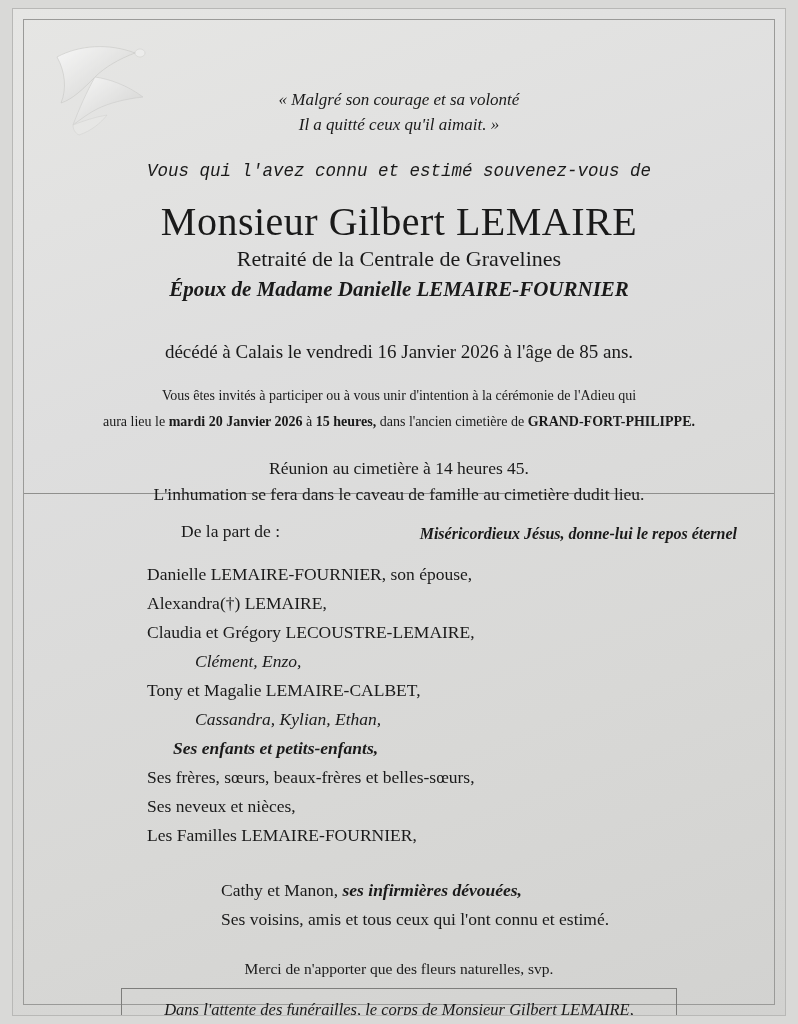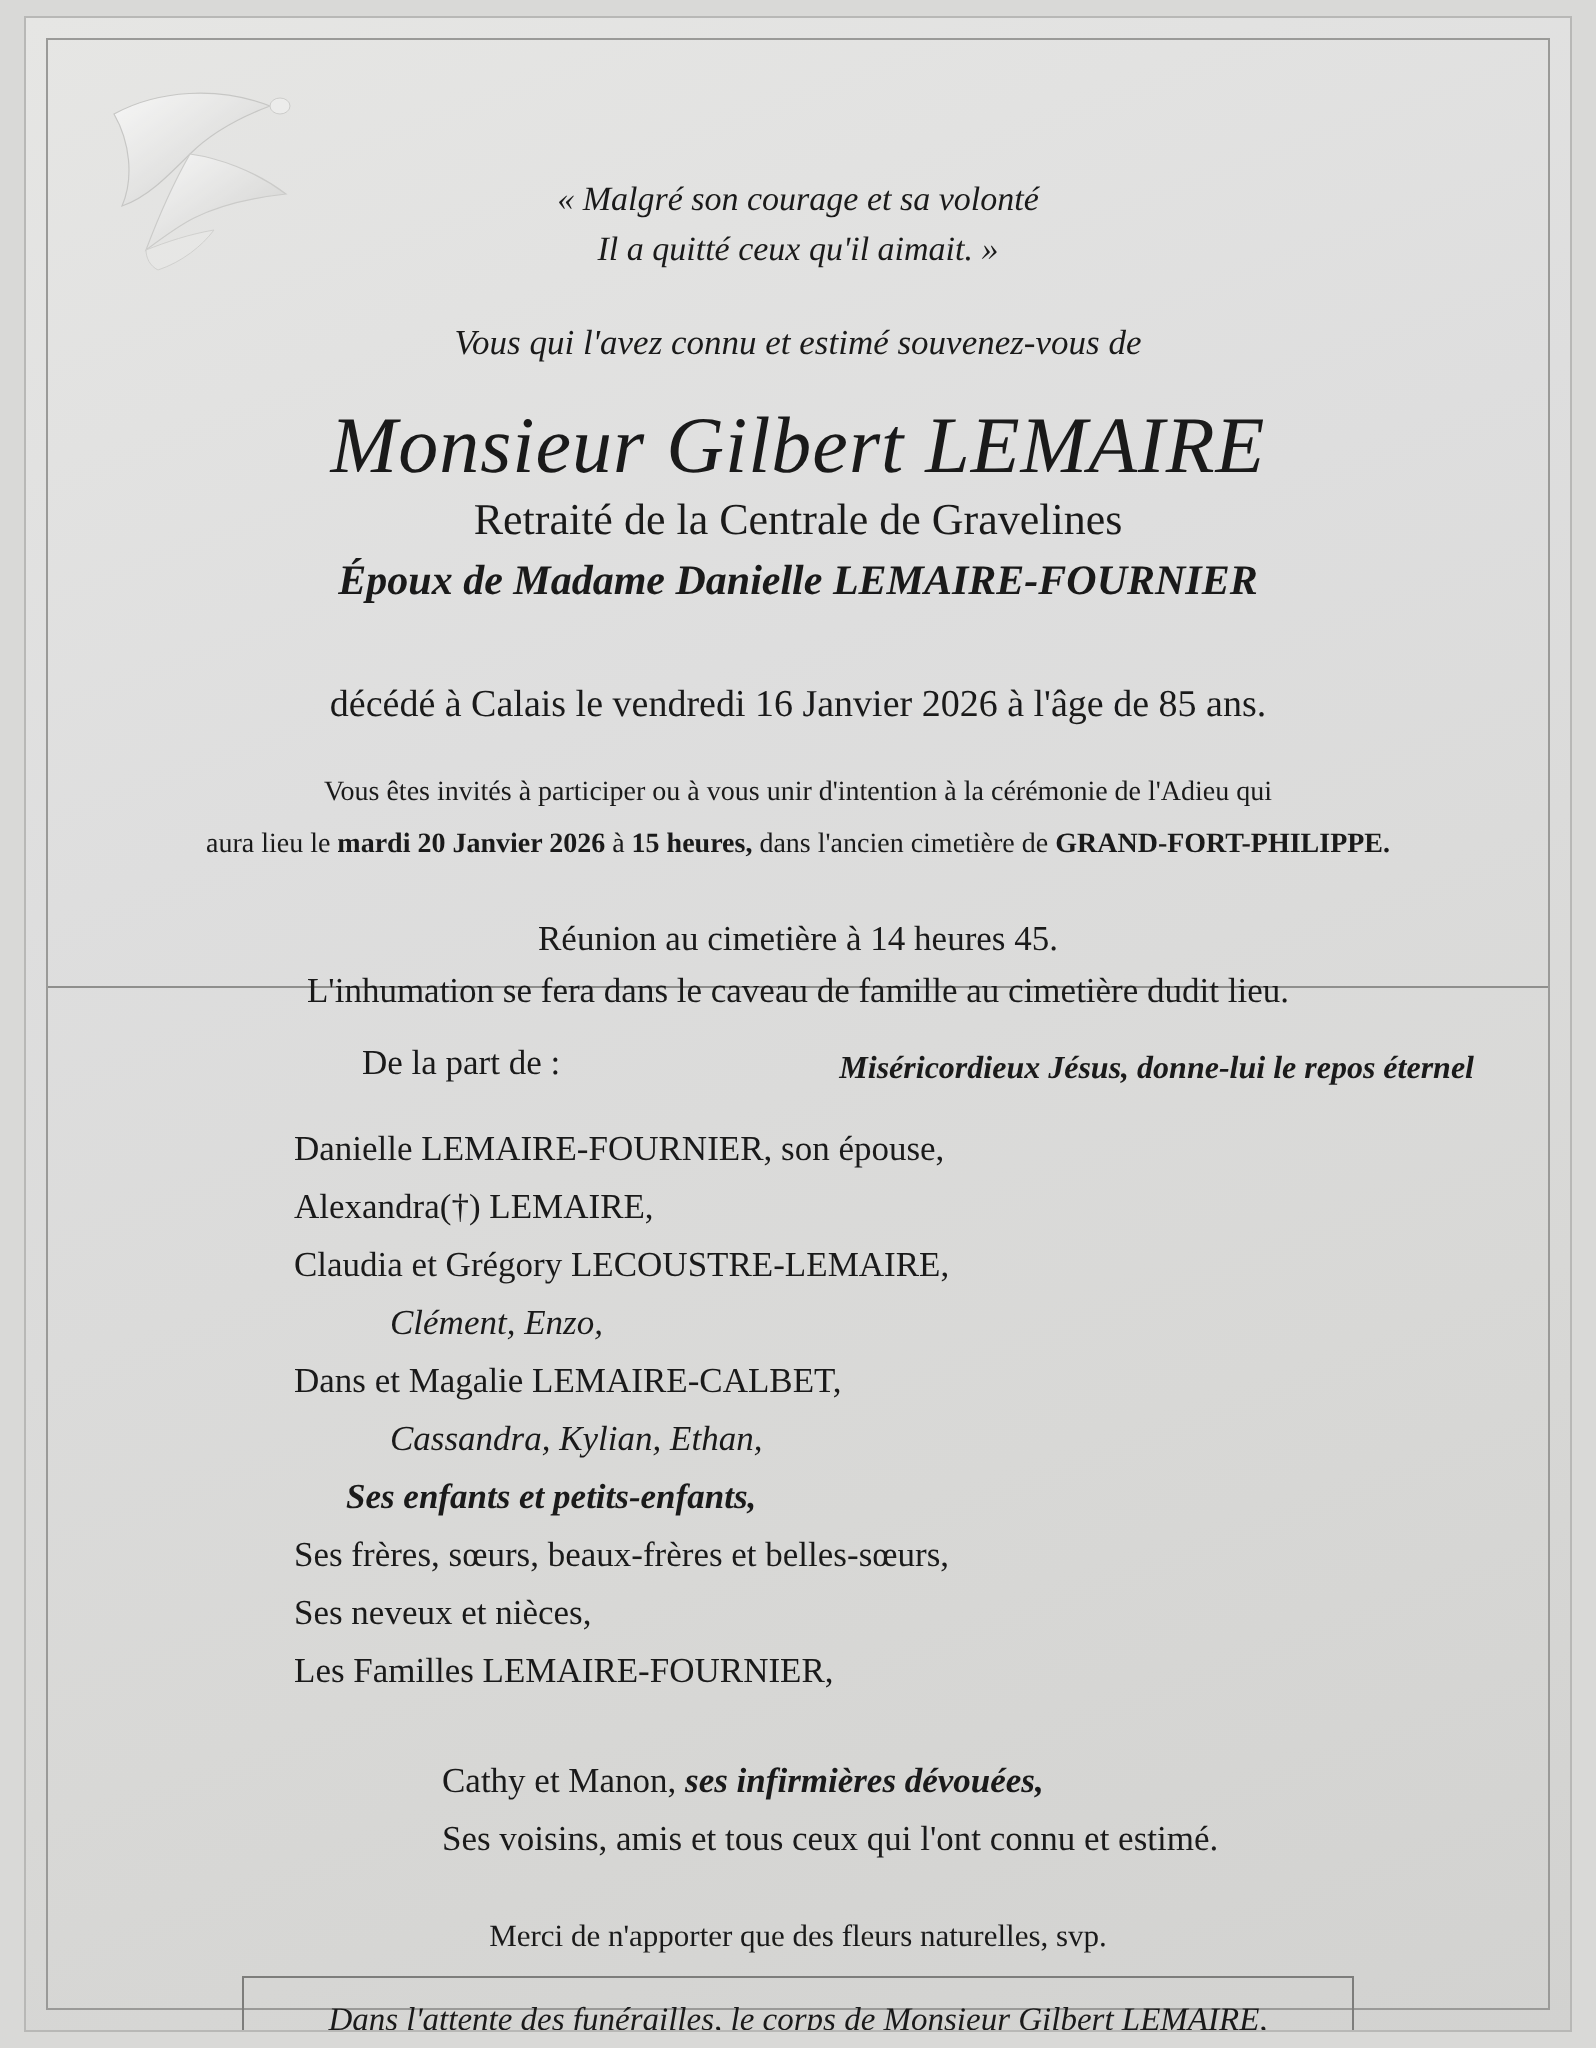--- a/index.html
+++ b/index.html
@@ -79,6 +79,7 @@
     font-style: italic;
     font-size: 17.5px;
     text-align: center;
+    font-family: Liberation Mono, monospace;
   }
 
   .deceased-name {

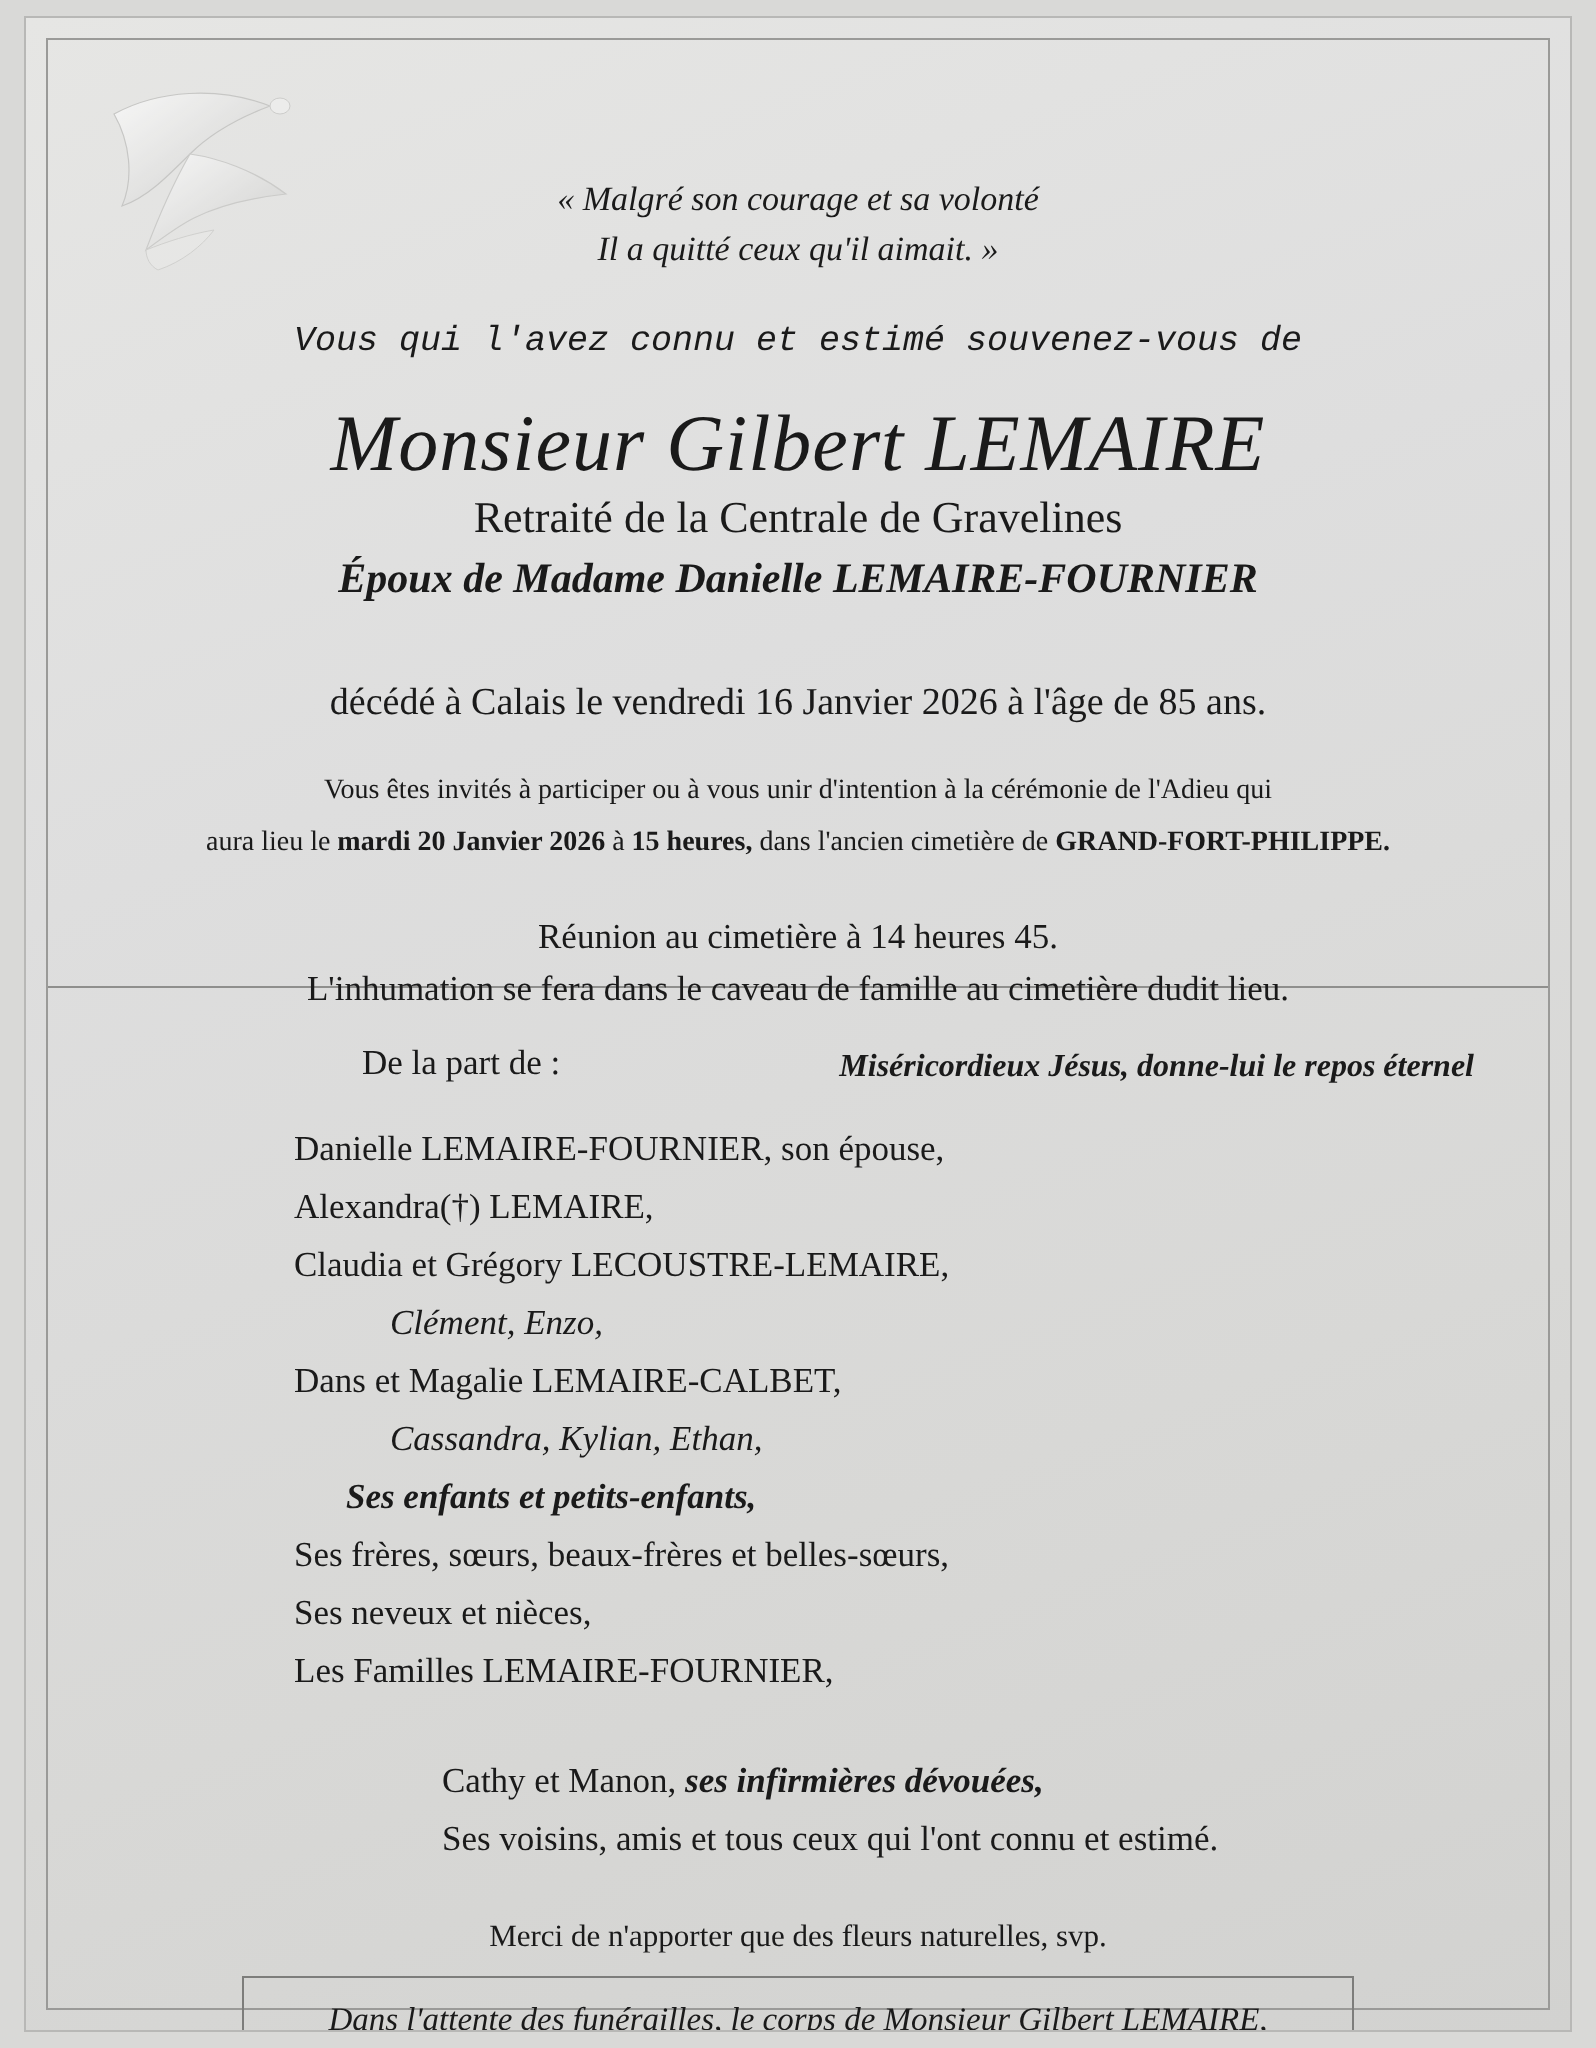--- a/index.html
+++ b/index.html
@@ -88,7 +88,6 @@
     font-size: 40px;
     letter-spacing: .5px;
     line-height: 46px;
-    font-style: italic;
   }
 
   .deceased-role {

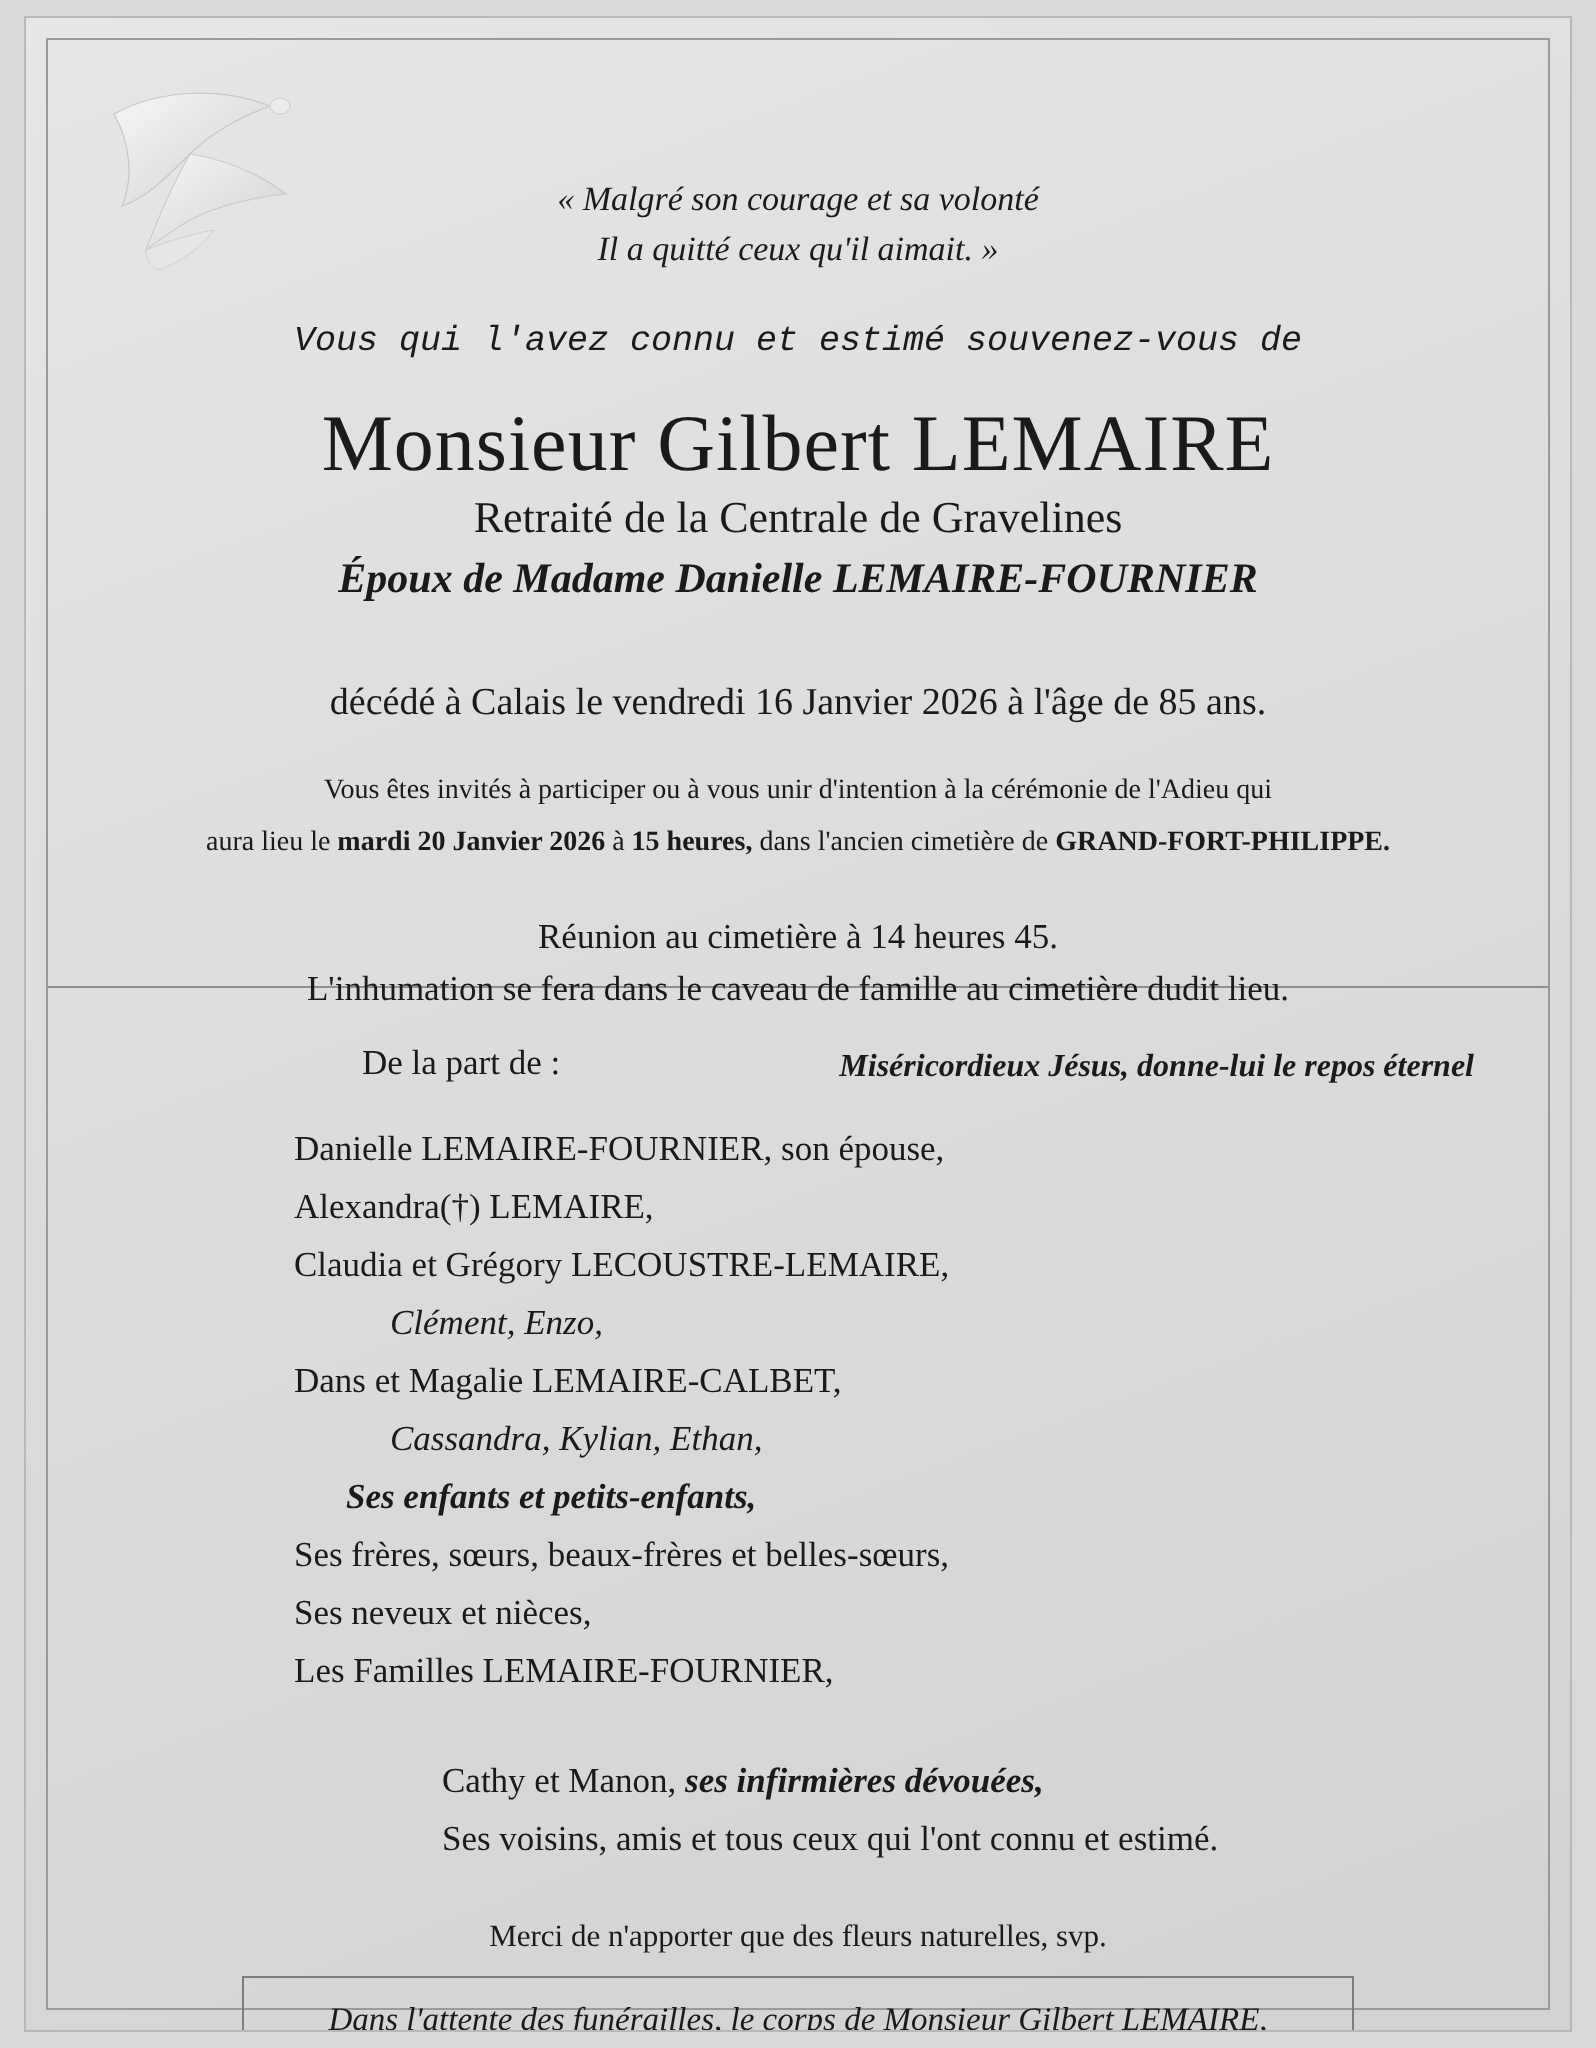--- a/index.html
+++ b/index.html
@@ -248,7 +248,7 @@
       <div class="li">Alexandra(†) LEMAIRE,</div>
       <div class="li">Claudia et Grégory LECOUSTRE-LEMAIRE,</div>
       <div class="li italic indent-1">Clément, Enzo,</div>
-      <div class="li">Dans et Magalie LEMAIRE-CALBET,</div>
+      <div class="li">Tony et Magalie LEMAIRE-CALBET,</div>
       <div class="li italic indent-1">Cassandra, Kylian, Ethan,</div>
       <div class="li italic bold indent-2">Ses enfants et petits-enfants,</div>
       <div class="li">Ses frères, sœurs, beaux-frères et belles-sœurs,</div>

